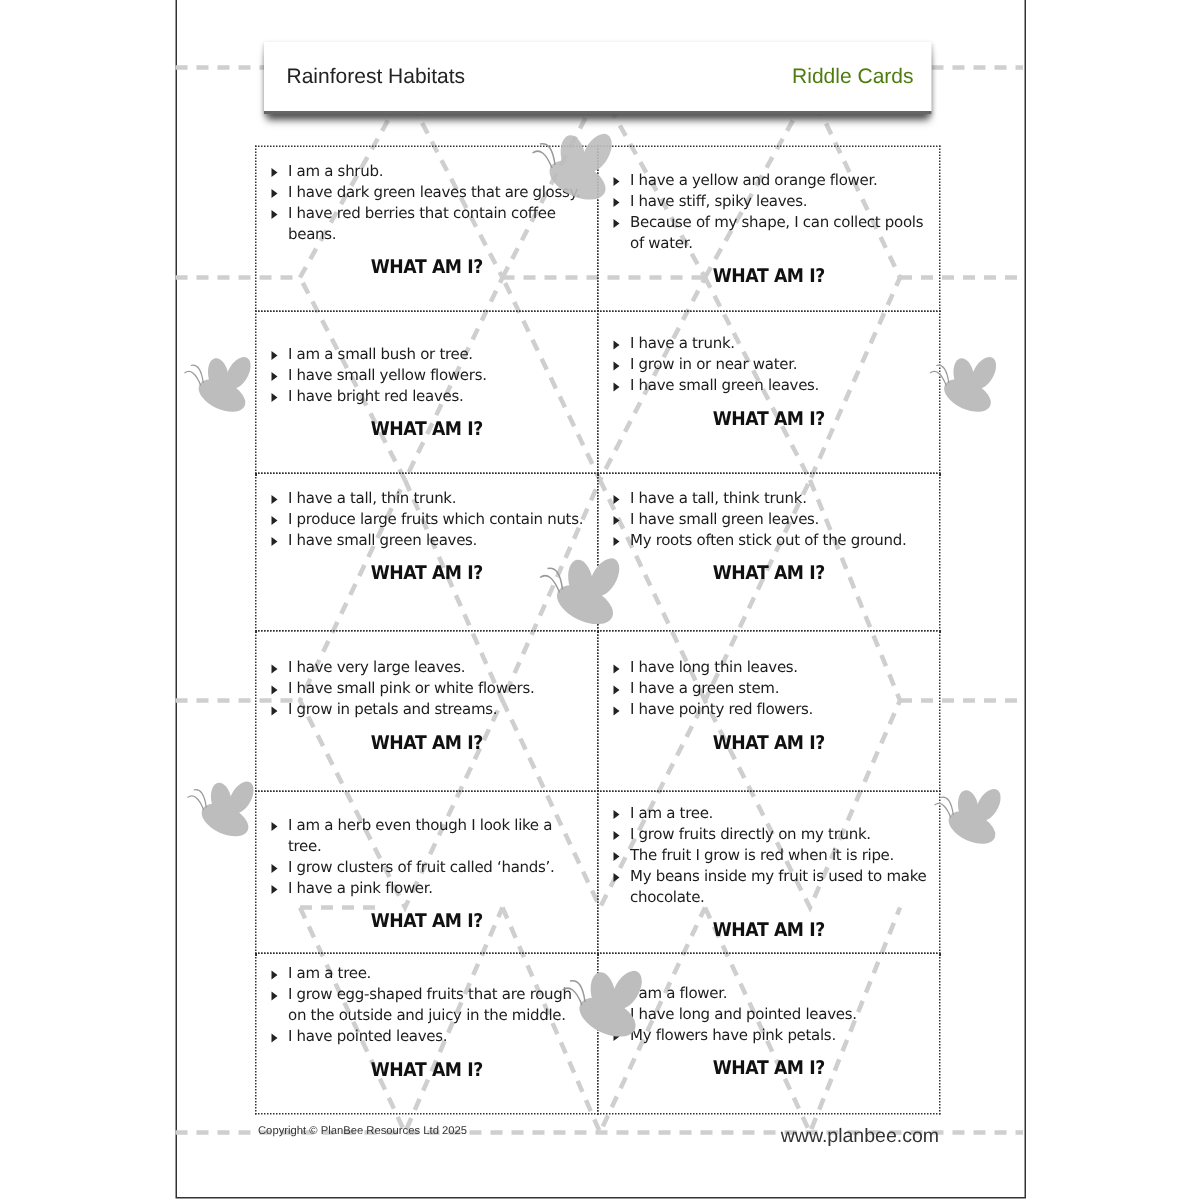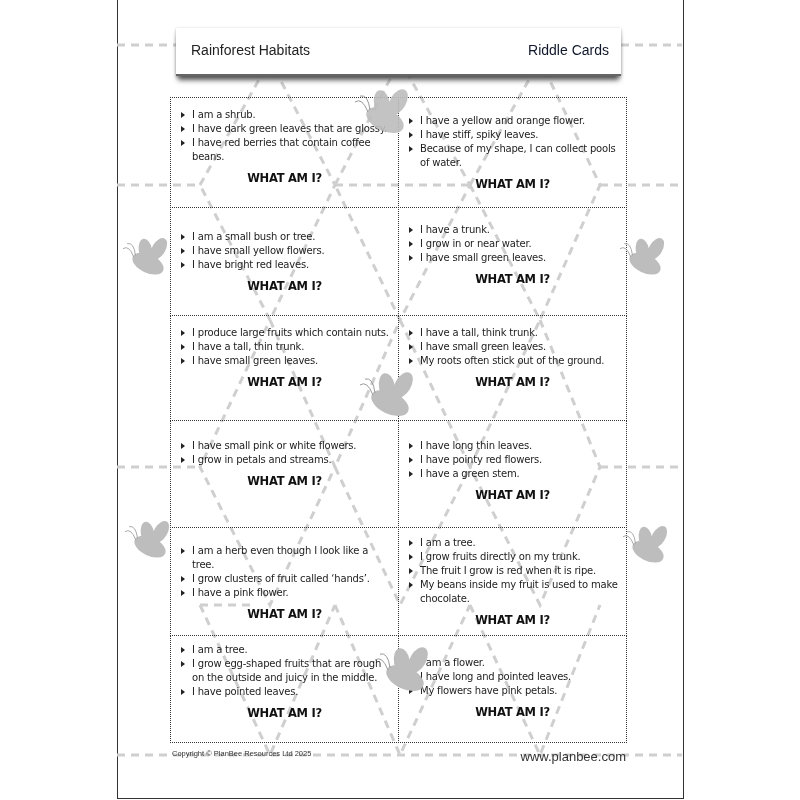--- a/index.html
+++ b/index.html
@@ -9,7 +9,7 @@
   .header-box { position:absolute; left:176px; top:28px; width:445px; height:46px; background:#fff;
     box-shadow: 0 6px 5px -2px #555, 0 1px 3px rgba(0,0,0,0.3); border-bottom:2px solid #666; }
   .header-left { position:absolute; left:15px; top:14px; font-size:14px; color:#222; font-family:"Liberation Sans", sans-serif; }
-  .header-right { position:absolute; right:12px; top:14px; font-size:14px; color:#0f172a; font-family:"Liberation Sans", sans-serif; }
+  .header-right { position:absolute; right:12px; top:14px; font-size:14px; color:#4d7c0f; font-family:"Liberation Sans", sans-serif; }
   .grid { position:absolute; left:170px; top:97px; width:459px; }
   .row { display:flex; }
   .card { position:relative; width:229px; border:1px dotted #333; margin-right:-1px; margin-bottom:-1px; box-sizing:border-box;

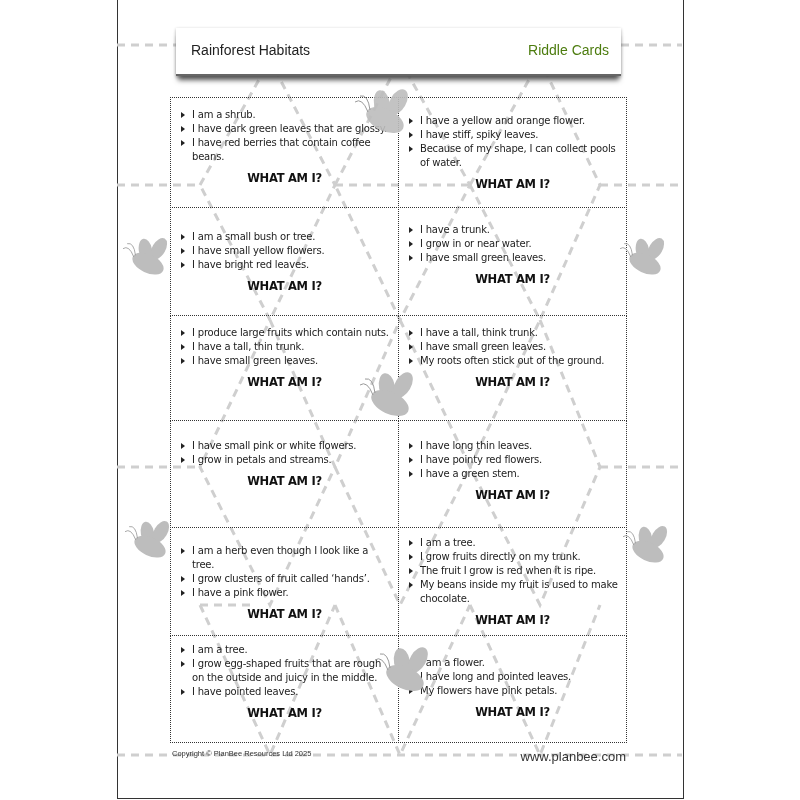--- a/index.html
+++ b/index.html
@@ -96,8 +96,8 @@
   <div class="row">
     <div class="card" style="height:106px">
       <ul>
+        <li><span class="bullet"></span><span>I have a tall, thin trunk.</span></li>
         <li><span class="bullet"></span><span>I produce large fruits which contain nuts.</span></li>
-        <li><span class="bullet"></span><span>I have a tall, thin trunk.</span></li>
         <li><span class="bullet"></span><span>I have small green leaves.</span></li>
       </ul>
       <div class="what">WHAT AM I?</div>

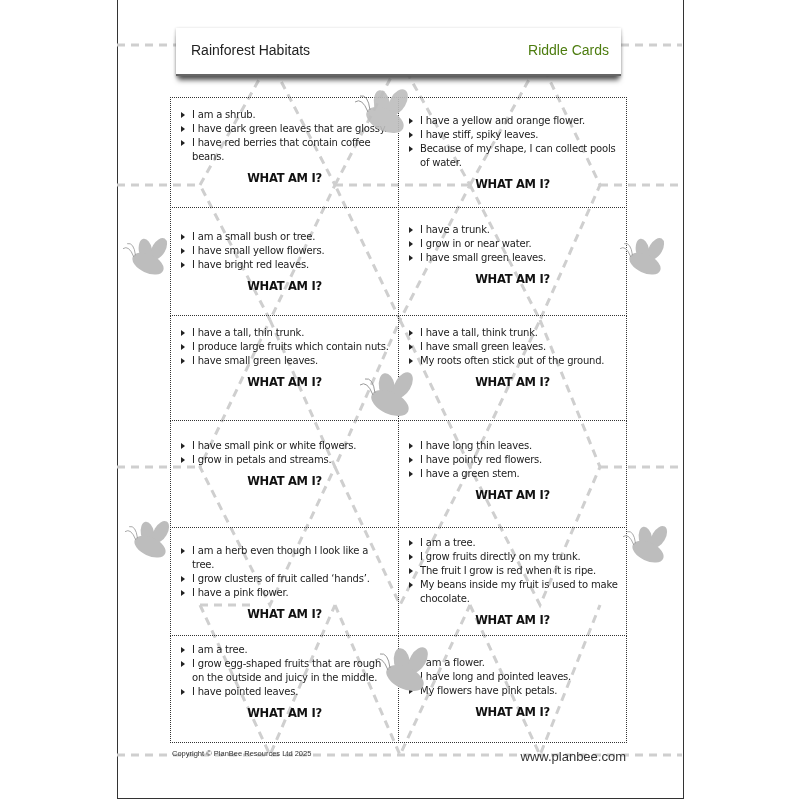--- a/index.html
+++ b/index.html
@@ -115,6 +115,7 @@
   <div class="row">
     <div class="card" style="height:108px;padding-top:18px">
       <ul>
+        <li><span class="bullet"></span><span>I have very large leaves.</span></li>
         <li><span class="bullet"></span><span>I have small pink or white flowers.</span></li>
         <li><span class="bullet"></span><span>I grow in petals and streams.</span></li>
       </ul>

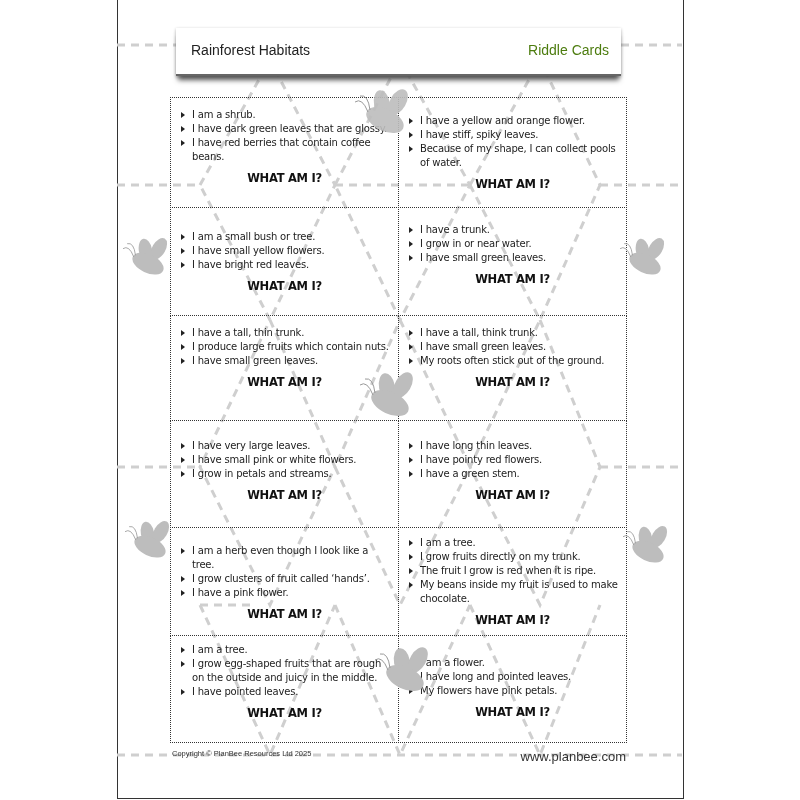--- a/index.html
+++ b/index.html
@@ -124,8 +124,8 @@
     <div class="card" style="height:108px;padding-top:18px">
       <ul>
         <li><span class="bullet"></span><span>I have long thin leaves.</span></li>
+        <li><span class="bullet"></span><span>I have a green stem.</span></li>
         <li><span class="bullet"></span><span>I have pointy red flowers.</span></li>
-        <li><span class="bullet"></span><span>I have a green stem.</span></li>
       </ul>
       <div class="what">WHAT AM I?</div>
     </div>

